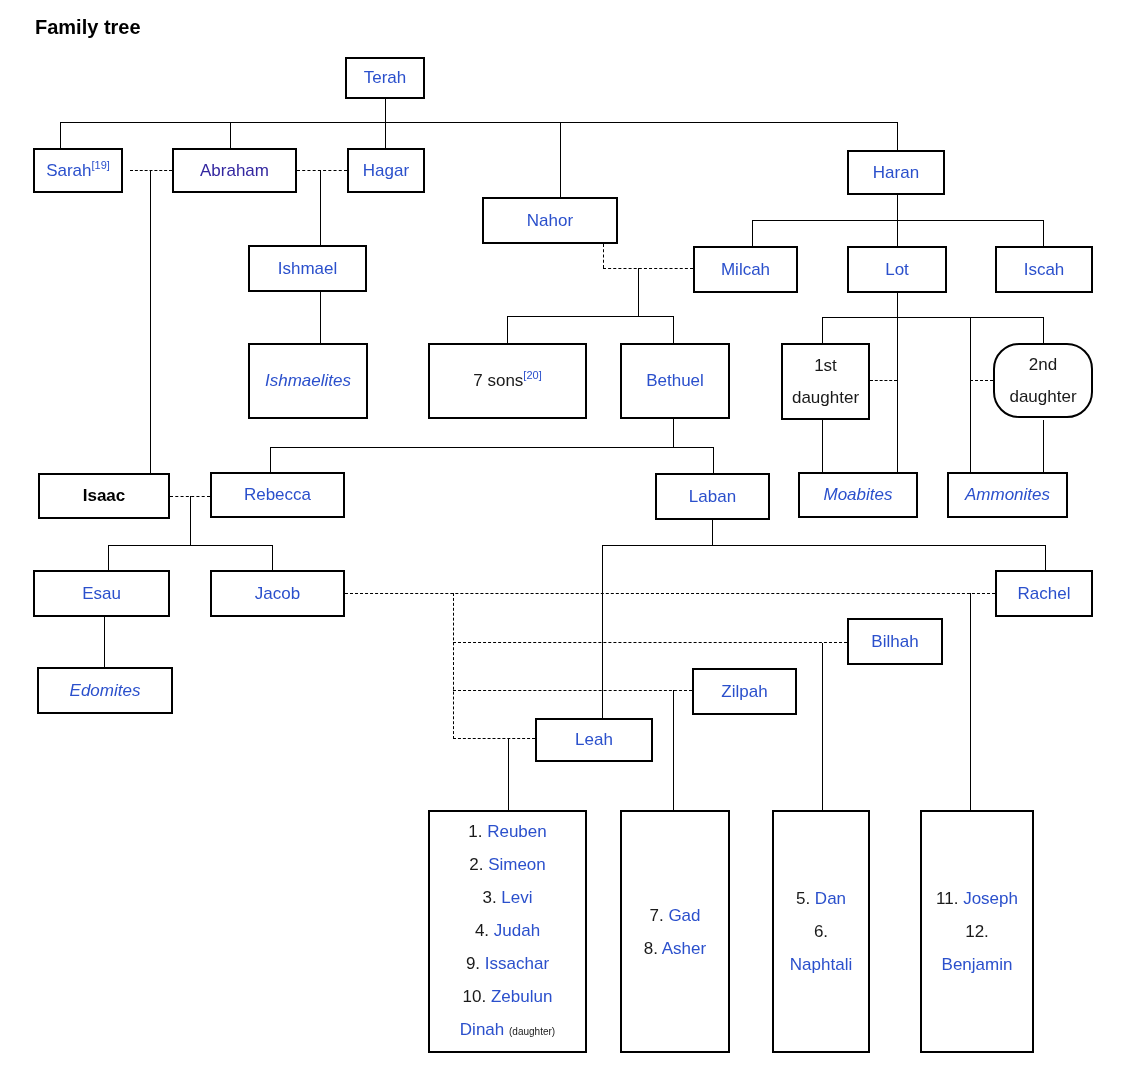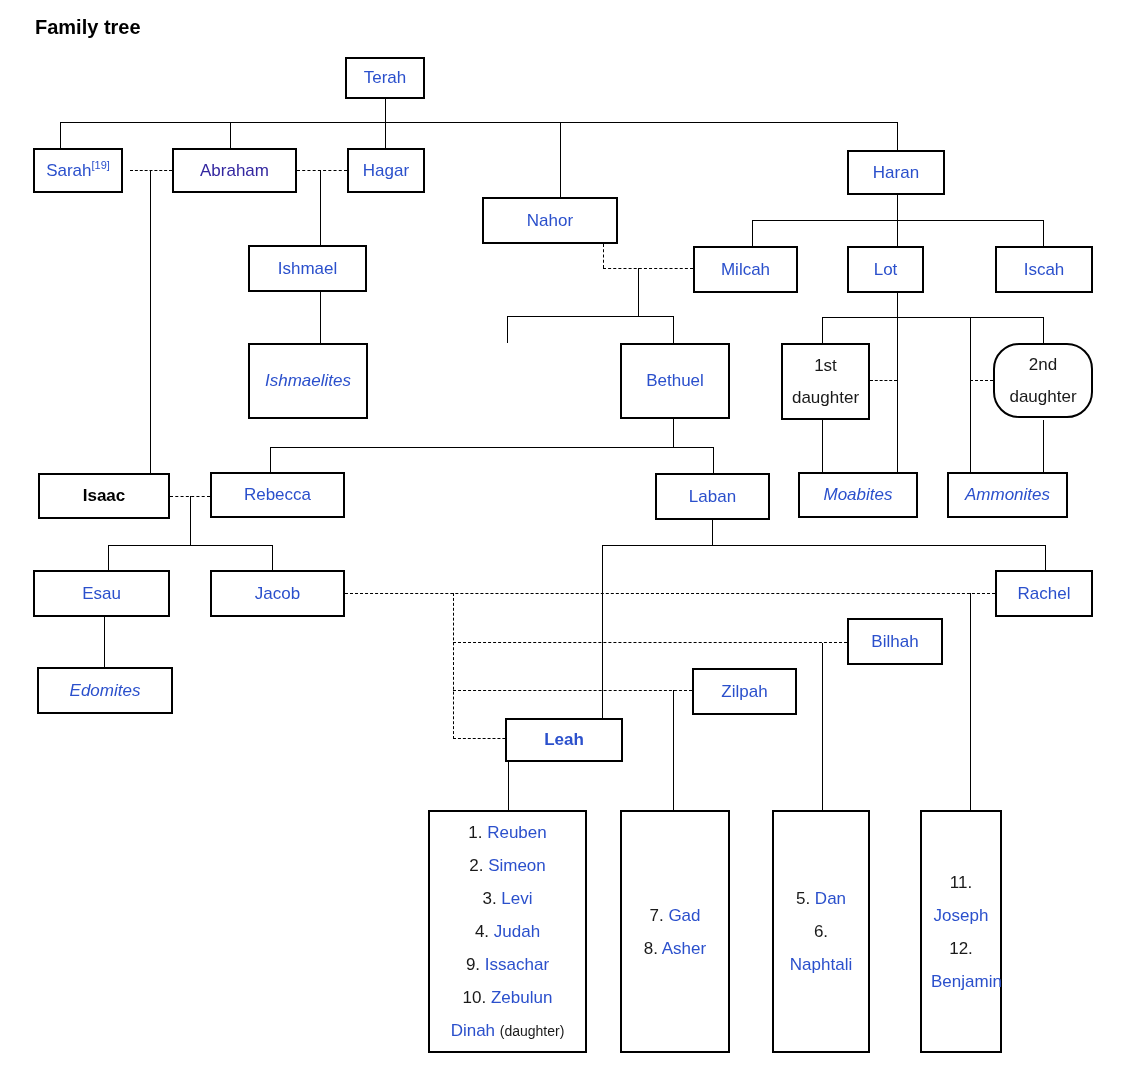--- a/index.html
+++ b/index.html
@@ -131,7 +131,7 @@
     <span class="lnk">Milcah</span>
   </div>
 
-  <div class="node" style="left:847px;top:246px;width:77px;height:47px;">
+  <div class="node" style="left:847px;top:246px;width:100px;height:47px;">
     <span class="lnk">Lot</span>
   </div>
 

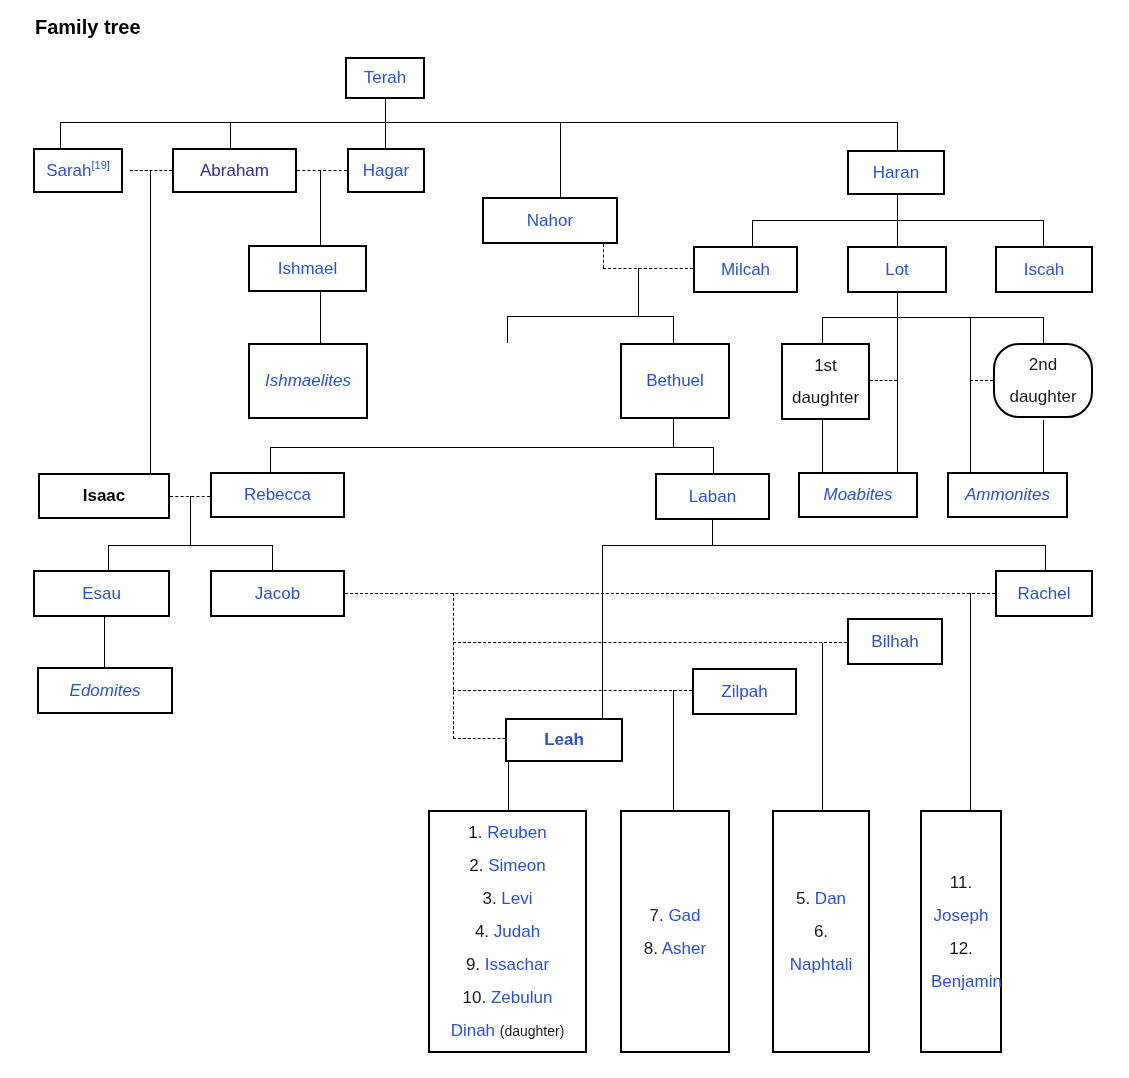--- a/index.html
+++ b/index.html
@@ -143,6 +143,9 @@
     <span class="lnk it">Ishmaelites</span>
   </div>
 
+  <div class="node" style="left:428px;top:343px;width:159px;height:76px;">
+    <span><span class="plain">7 sons</span><sup class="ref">[20]</sup></span>
+  </div>
 
   <div class="node" style="left:620px;top:343px;width:110px;height:76px;">
     <span class="lnk">Bethuel</span>

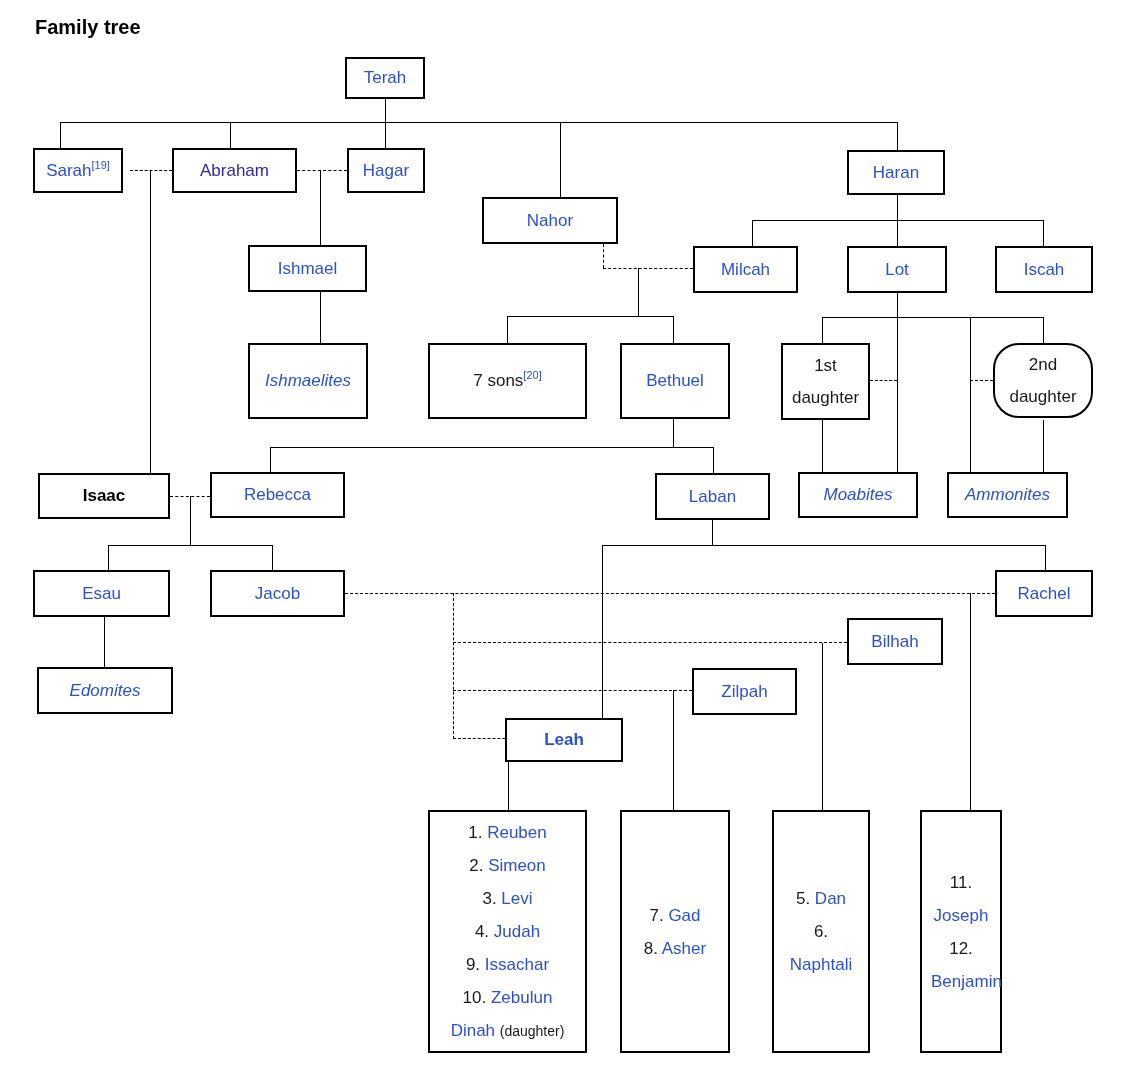--- a/index.html
+++ b/index.html
@@ -203,7 +203,7 @@
     <span class="lnk">Zilpah</span>
   </div>
 
-  <div class="node" style="left:505px;top:718px;width:118px;height:44px;font-weight:bold;">
+  <div class="node" style="left:535px;top:718px;width:118px;height:44px;">
     <span class="lnk">Leah</span>
   </div>
 

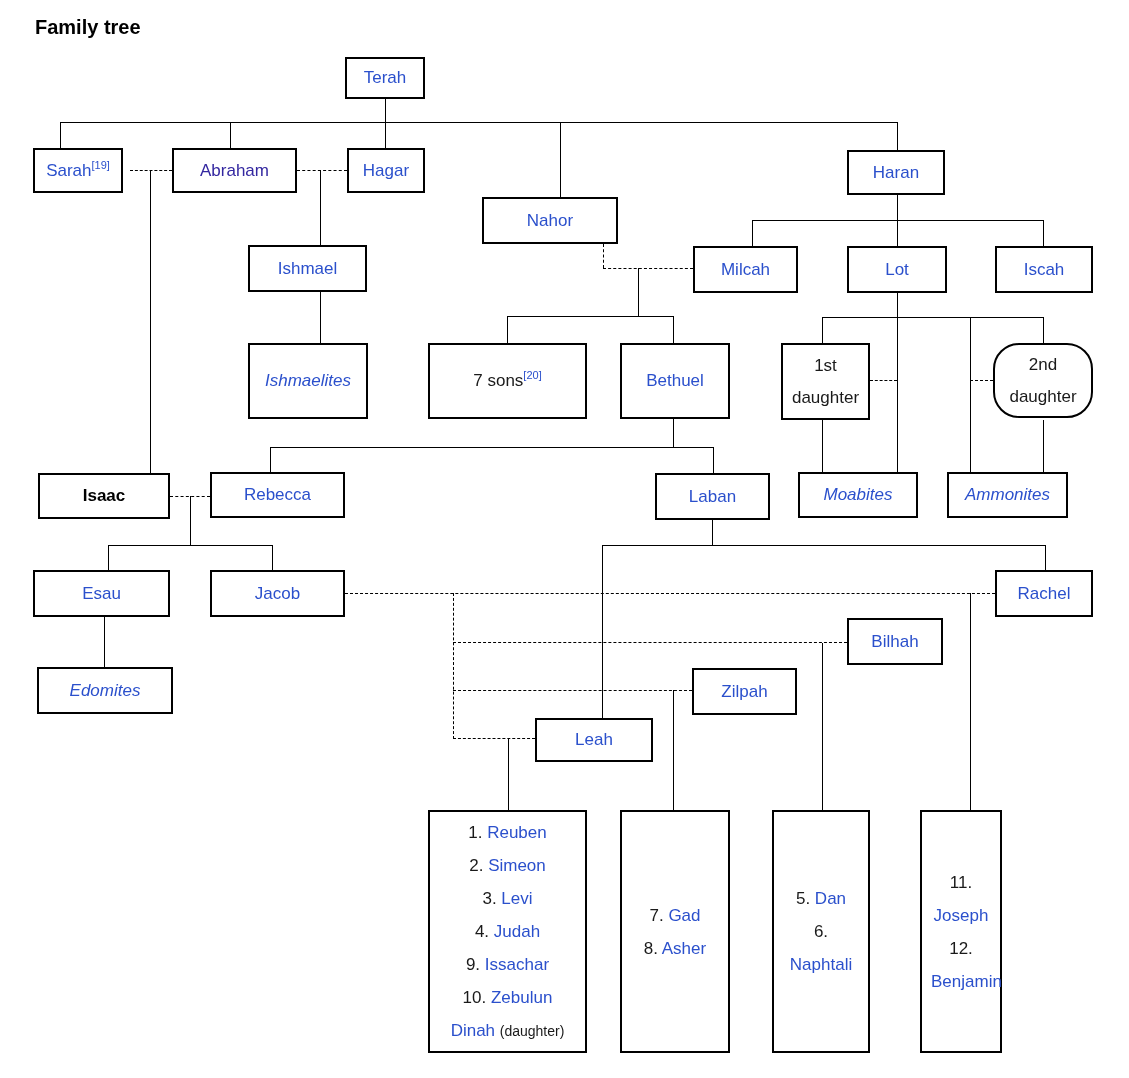--- a/index.html
+++ b/index.html
@@ -227,7 +227,7 @@
     <div class="kid"><span class="num">6.</span> <span class="lnk">Naphtali</span></div>
   </div>
 
-  <div class="node kids narrow" style="left:920px;top:810px;width:82px;height:243px;">
+  <div class="node kids narrow" style="left:920px;top:810px;width:114px;height:243px;">
     <div class="kid"><span class="num">11.</span> <span class="lnk">Joseph</span></div>
     <div class="kid"><span class="num">12.</span> <span class="lnk">Benjamin</span></div>
   </div>

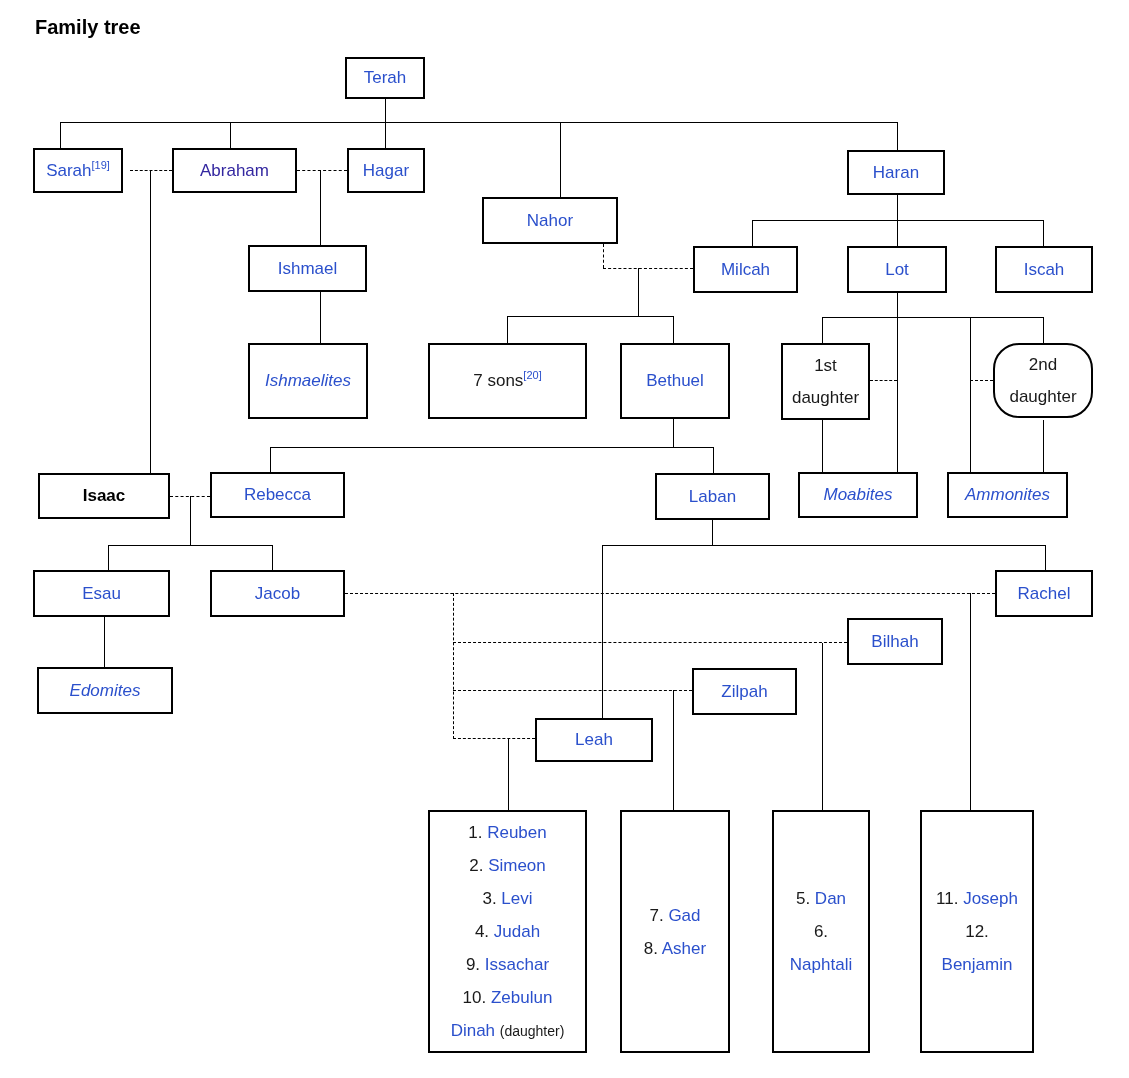--- a/index.html
+++ b/index.html
@@ -34,7 +34,7 @@
   .kids.narrow{padding:0 9px;}
   .kid{display:block;width:100%;line-height:33px;font-size:17px;}
   .num{color:#1a1a1a;}
-  .note{color:#1a1a1a;font-size:14px;}
+  .note{color:#1a1a1a;font-size:10px;}
 </style>
 </head>
 <body>

